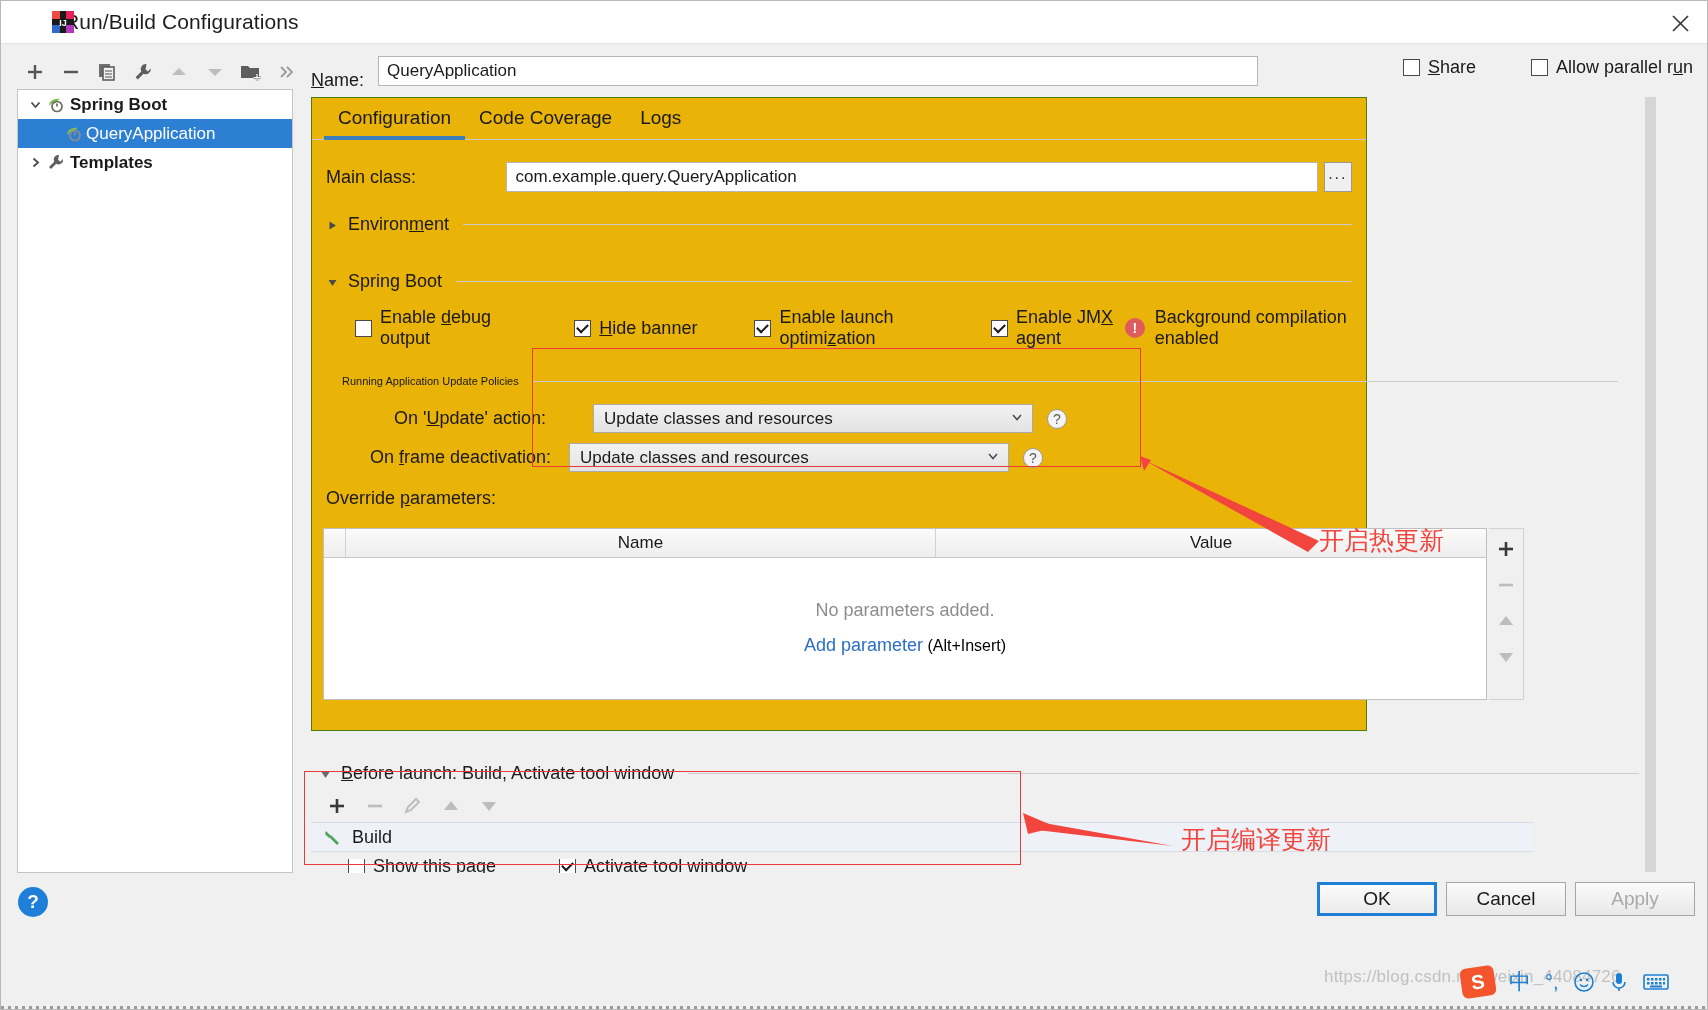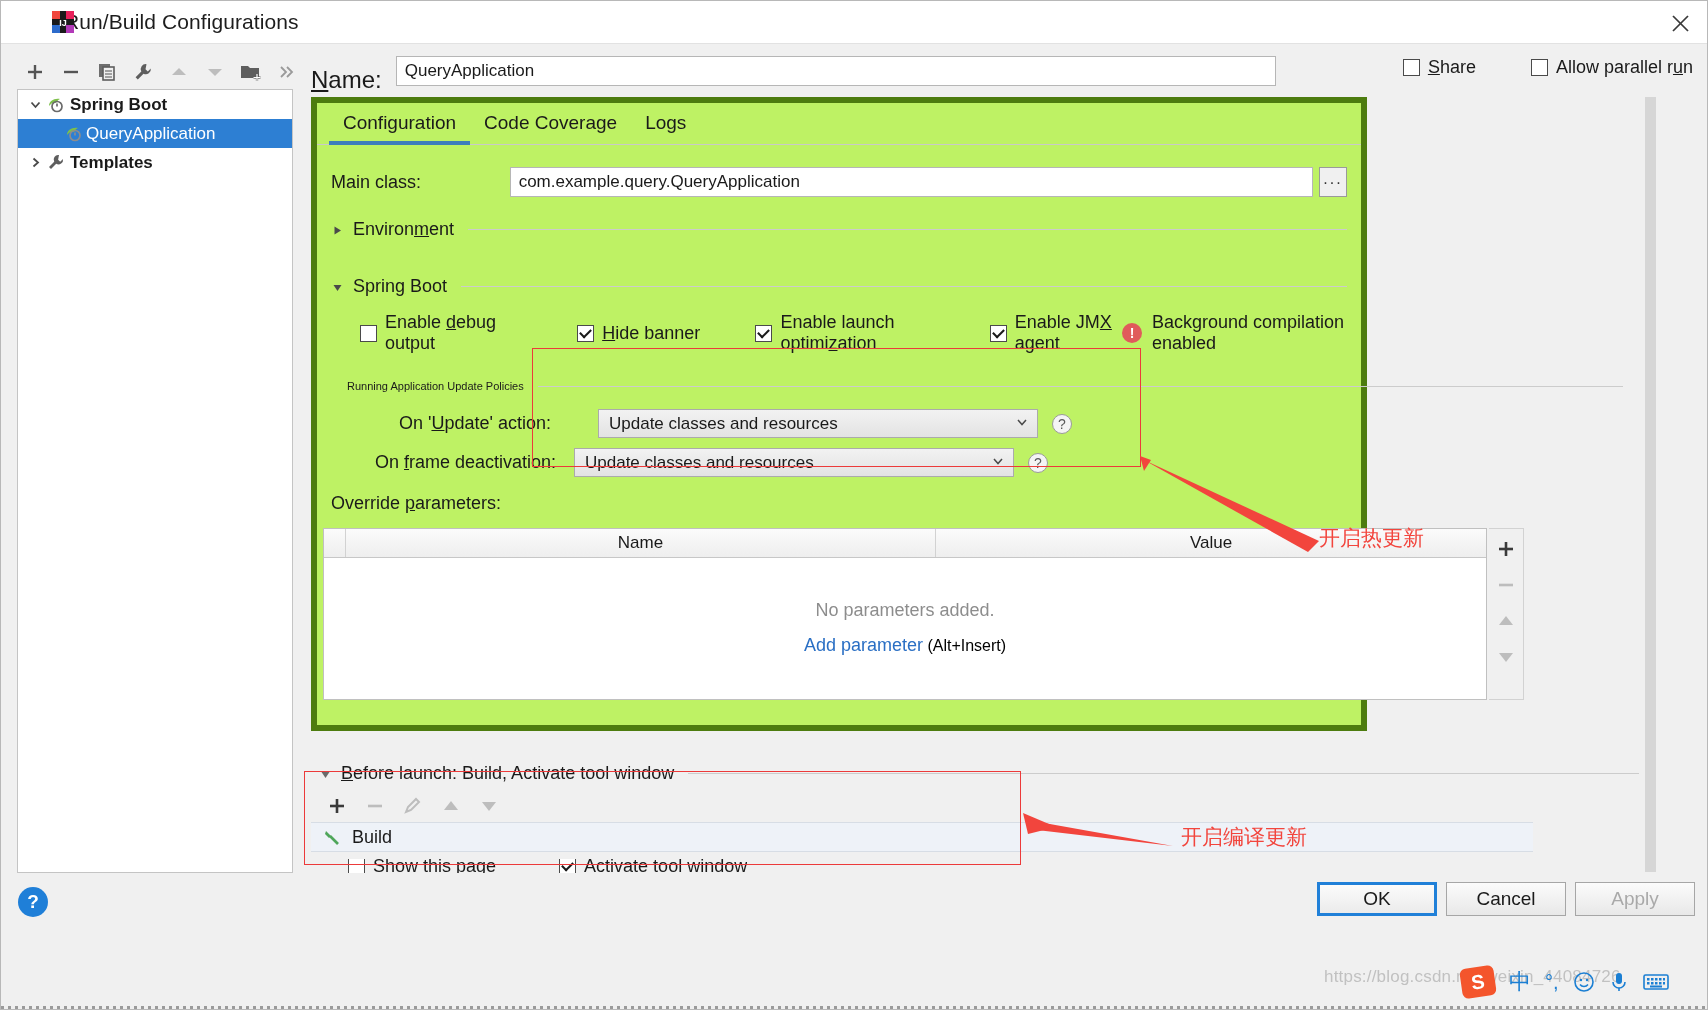--- a/index.html
+++ b/index.html
@@ -74,7 +74,7 @@
     position: absolute; left: 310px; top: 52px; height: 36px;
     display: flex; align-items: center;
   }
-  .name-label { font-size: 24px; margin-top: 18px; }
+  .name-label { font-size: 18px; margin-top: 18px; }
   .name-input {
     margin-left: 14px; width: 880px; height: 30px;
     background: #ffffff; border: 1px solid #b6b6b6;

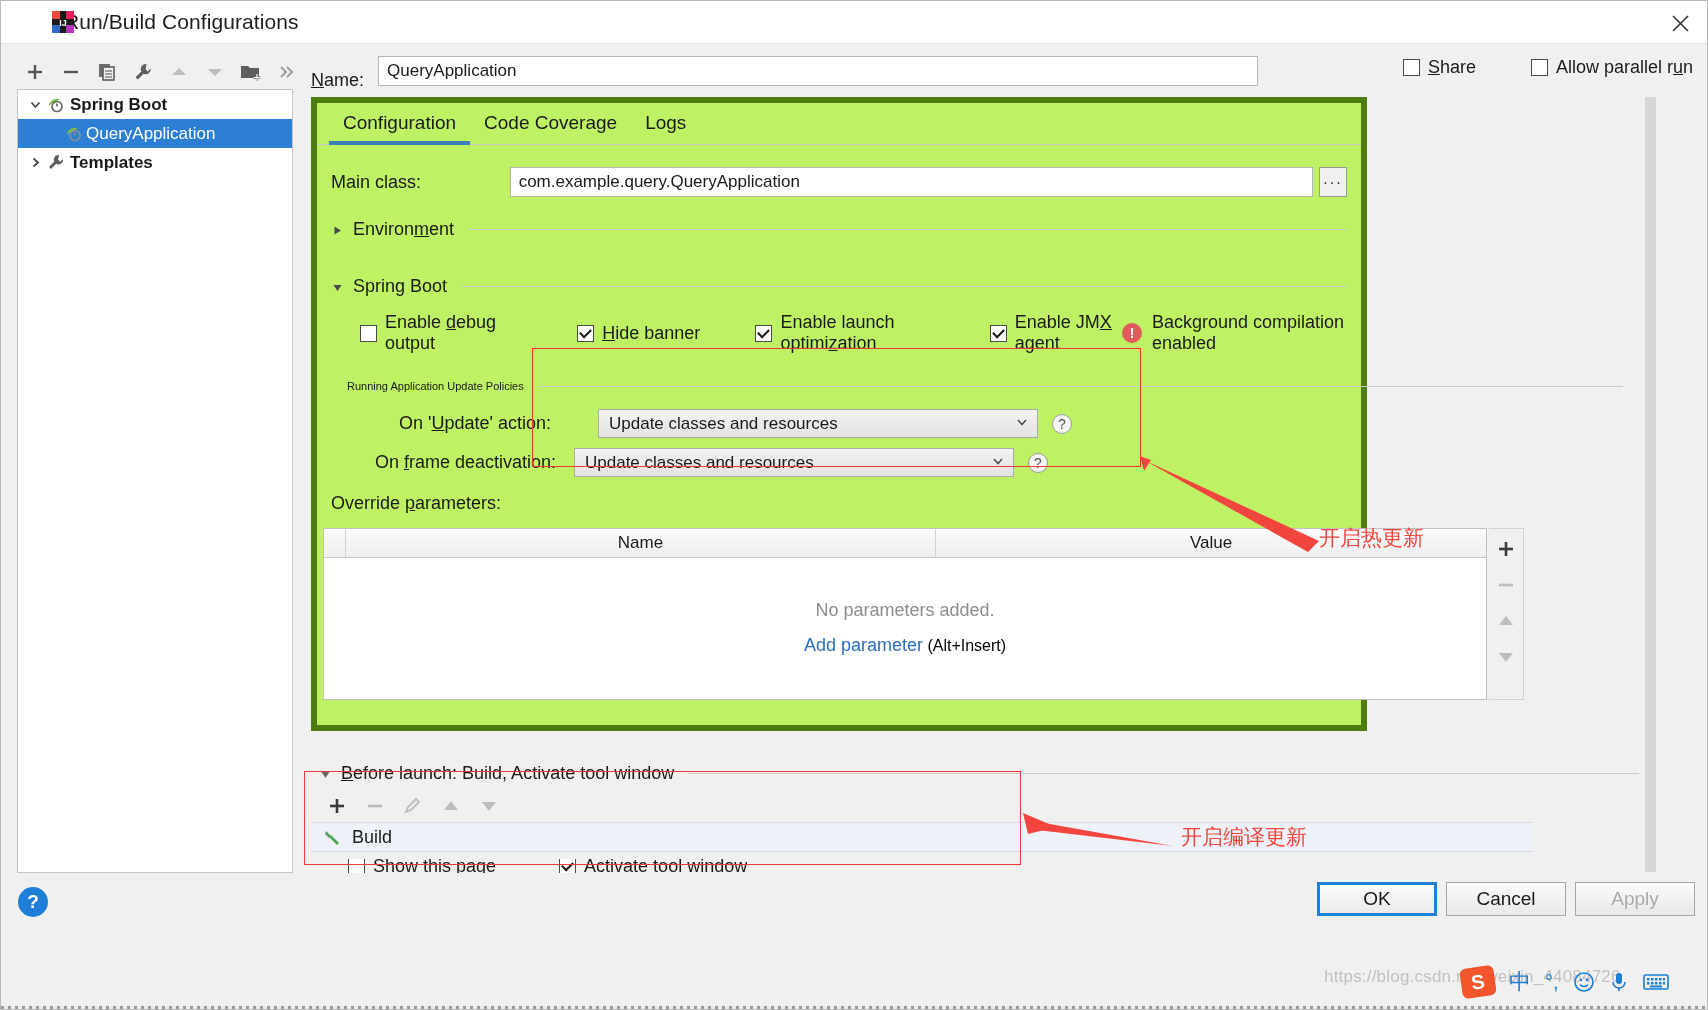--- a/index.html
+++ b/index.html
@@ -102,8 +102,8 @@
   .panel {
     position: absolute; left: 310px; top: 96px;
     width: 1056px; height: 634px;
-    background: #bef264;
-    border: 6px solid #4d7c0f;
+    background: #eab308;
+    border: 1px solid #4d7c0f;
   }
   .tabs {
     display: flex; align-items: flex-end; height: 42px;

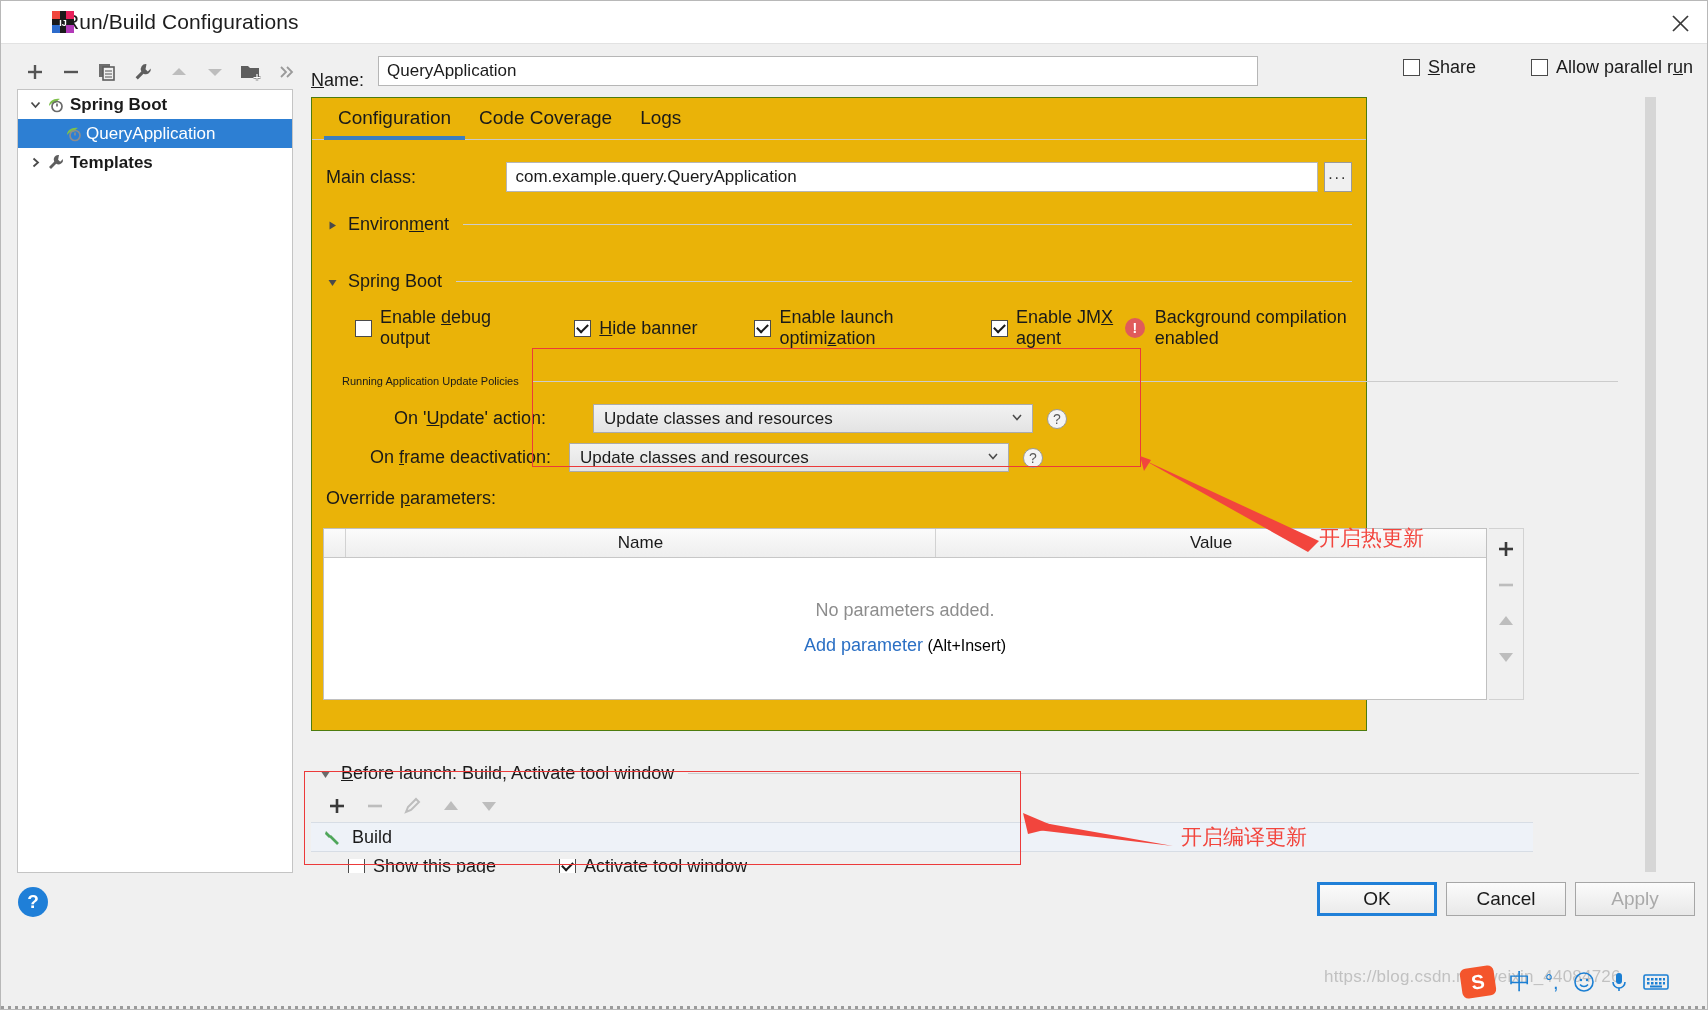--- a/index.html
+++ b/index.html
@@ -264,7 +264,7 @@
     position: absolute; border: 1.5px solid #ec3a3a; pointer-events: none;
   }
   .anno-text {
-    position: absolute; color: #f2453d; font-size: 21px;
+    position: absolute; color: #f2453d; font-size: 25px;
     font-family: Liberation Mono, monospace; white-space: nowrap; pointer-events: none;
   }
   svg.overlay { position: absolute; left:0; top:0; pointer-events: none; }

